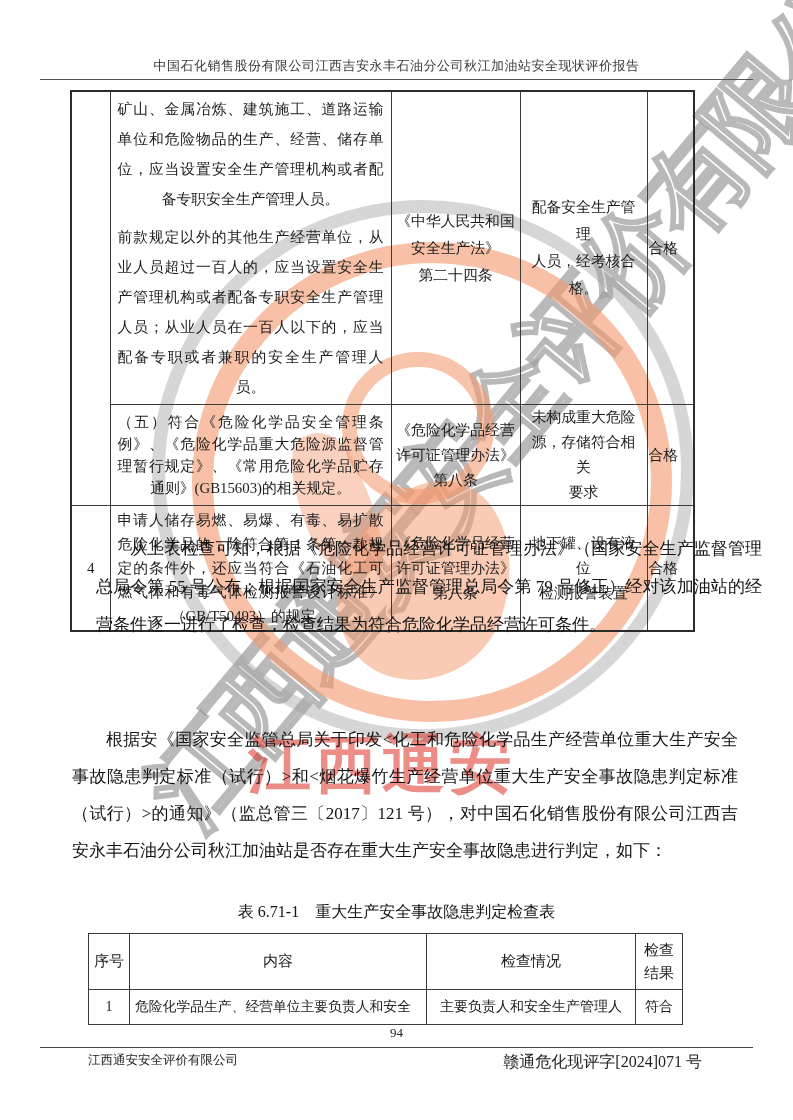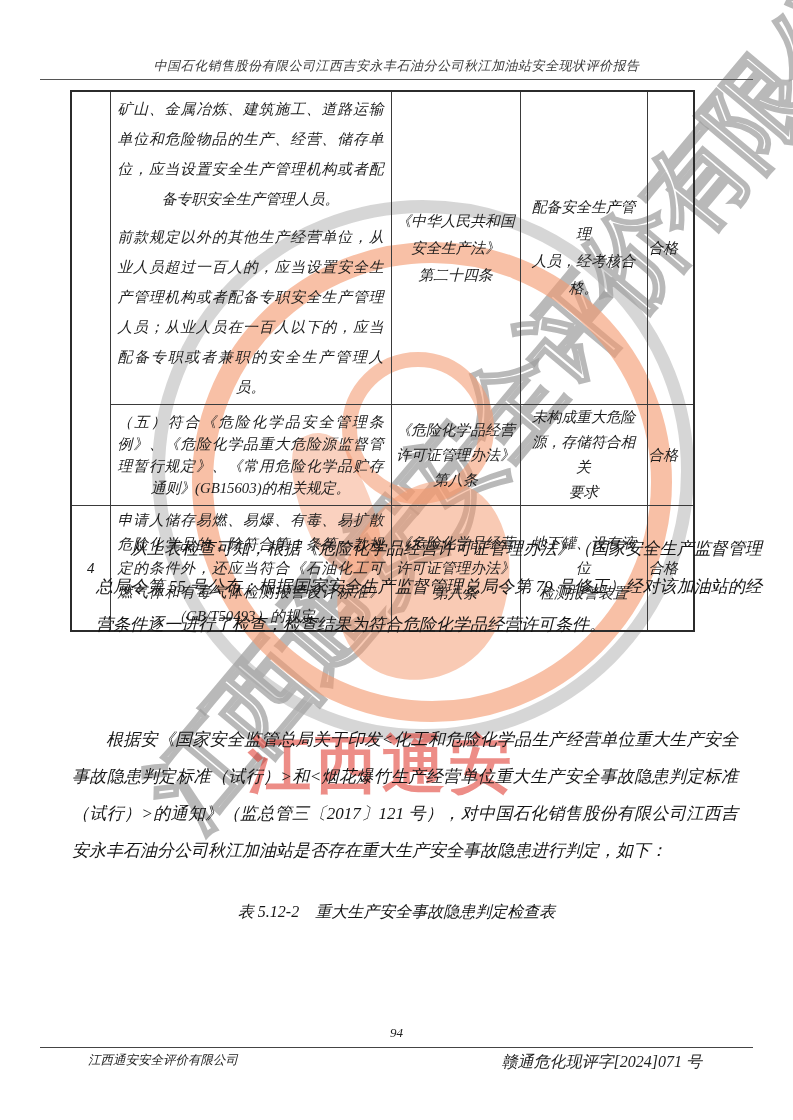--- a/index.html
+++ b/index.html
@@ -49,7 +49,7 @@
     color:rgba(222,48,36,0.55);white-space:nowrap;
   }
   
-  .content{position:absolute;z-index:2;left:0;top:0;width:793px;height:1120px;font-style:italic;}
+  .content{position:absolute;z-index:2;left:0;top:0;width:793px;height:1120px;}
   .header-title{
     position:absolute;top:57px;left:40px;width:713px;text-align:center;
     font-size:13px;color:#3a3a3a;letter-spacing:0.5px;

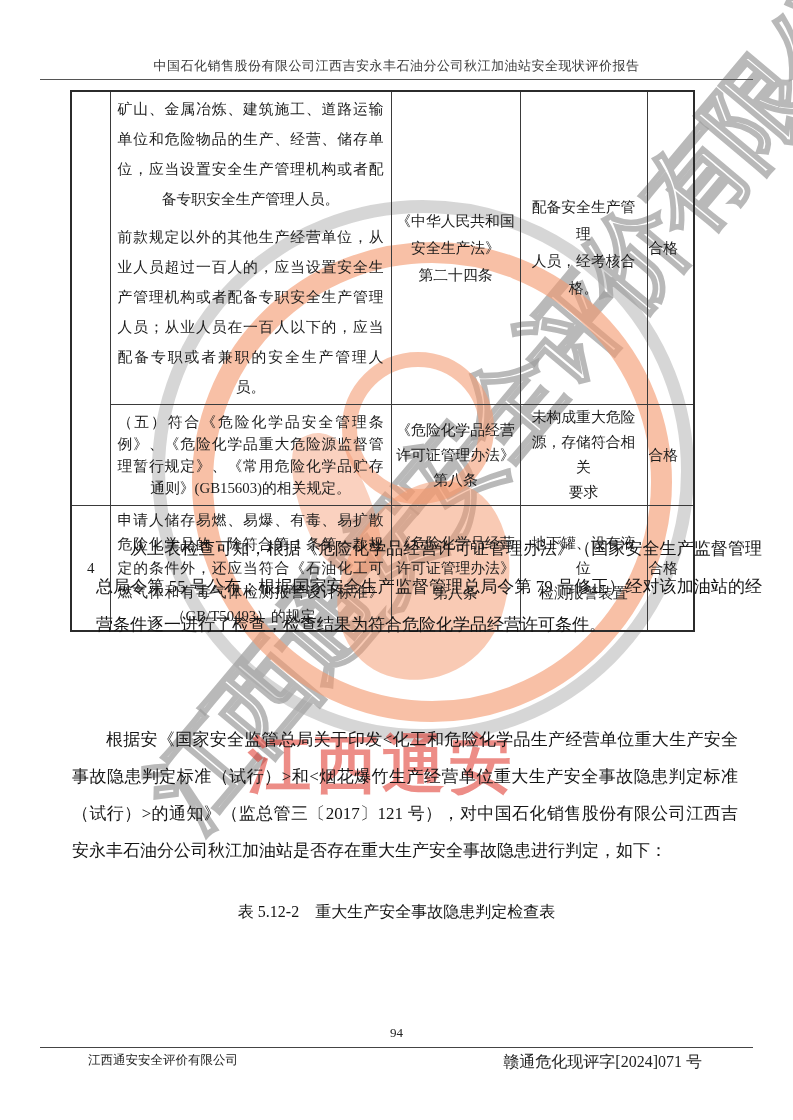--- a/index.html
+++ b/index.html
@@ -169,7 +169,7 @@
 
     <div class="para p2">根据安《国家安全监管总局关于印发&lt;化工和危险化学品生产经营单位重大生产安全事故隐患判定标准（试行）&gt;和&lt;烟花爆竹生产经营单位重大生产安全事故隐患判定标准（试行）&gt;的通知》（监总管三〔2017〕121 号），对中国石化销售股份有限公司江西吉安永丰石油分公司秋江加油站是否存在重大生产安全事故隐患进行判定，如下：</div>
 
-    <div class="caption">表 5.12-2　重大生产安全事故隐患判定检查表</div>
+    <div class="caption">表 6.71-1　重大生产安全事故隐患判定检查表</div>
 
 
     <div class="page-number">94</div>

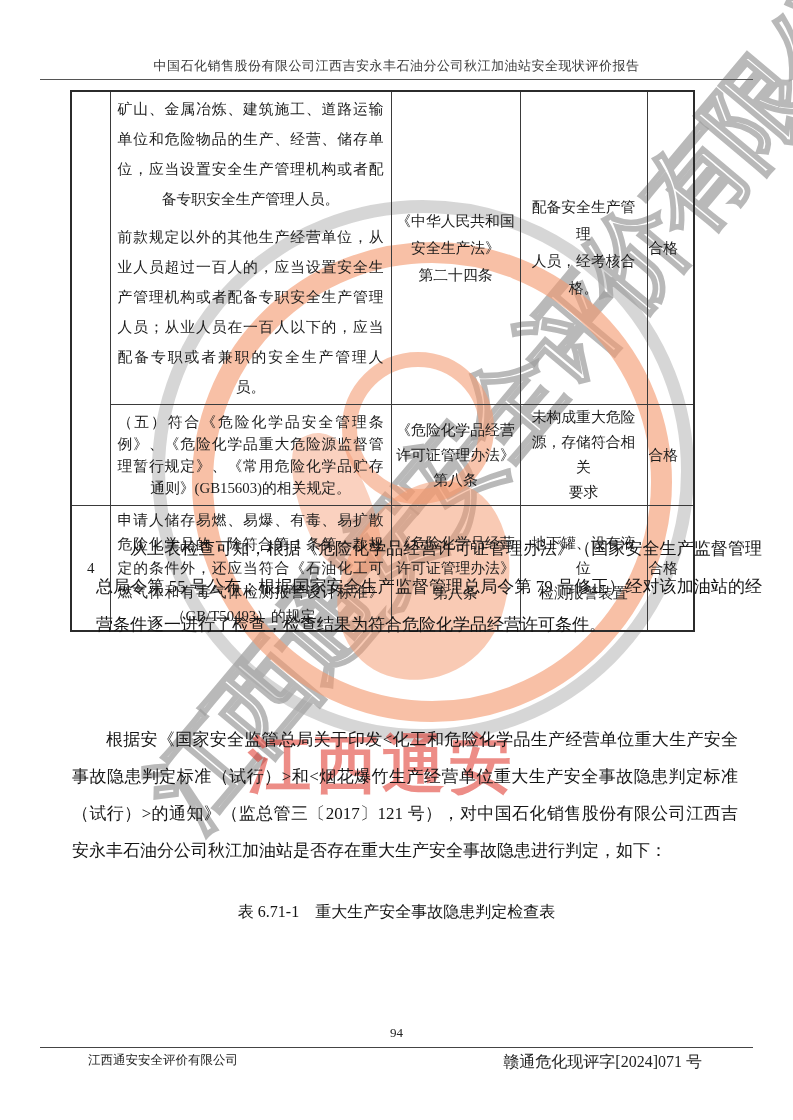--- a/index.html
+++ b/index.html
@@ -171,6 +171,28 @@
 
     <div class="caption">表 6.71-1　重大生产安全事故隐患判定检查表</div>
 
+    <table class="t2">
+      <colgroup>
+          <col style="width:41px">
+          <col style="width:297px">
+          <col style="width:209px">
+          <col style="width:47px">
+        </colgroup>
+      <tbody>
+          <tr class="hrow">
+        <td>序号</td>
+        <td>内容</td>
+        <td>检查情况</td>
+        <td>检查结果</td>
+      </tr>
+      <tr class="drow">
+        <td>1</td>
+        <td class="cont">危险化学品生产、经营单位主要负责人和安全</td>
+        <td>主要负责人和安全生产管理人</td>
+        <td>符合</td>
+      </tr>
+    </tbody>
+      </table>
 
     <div class="page-number">94</div>
     <div class="footer-rule"></div>

